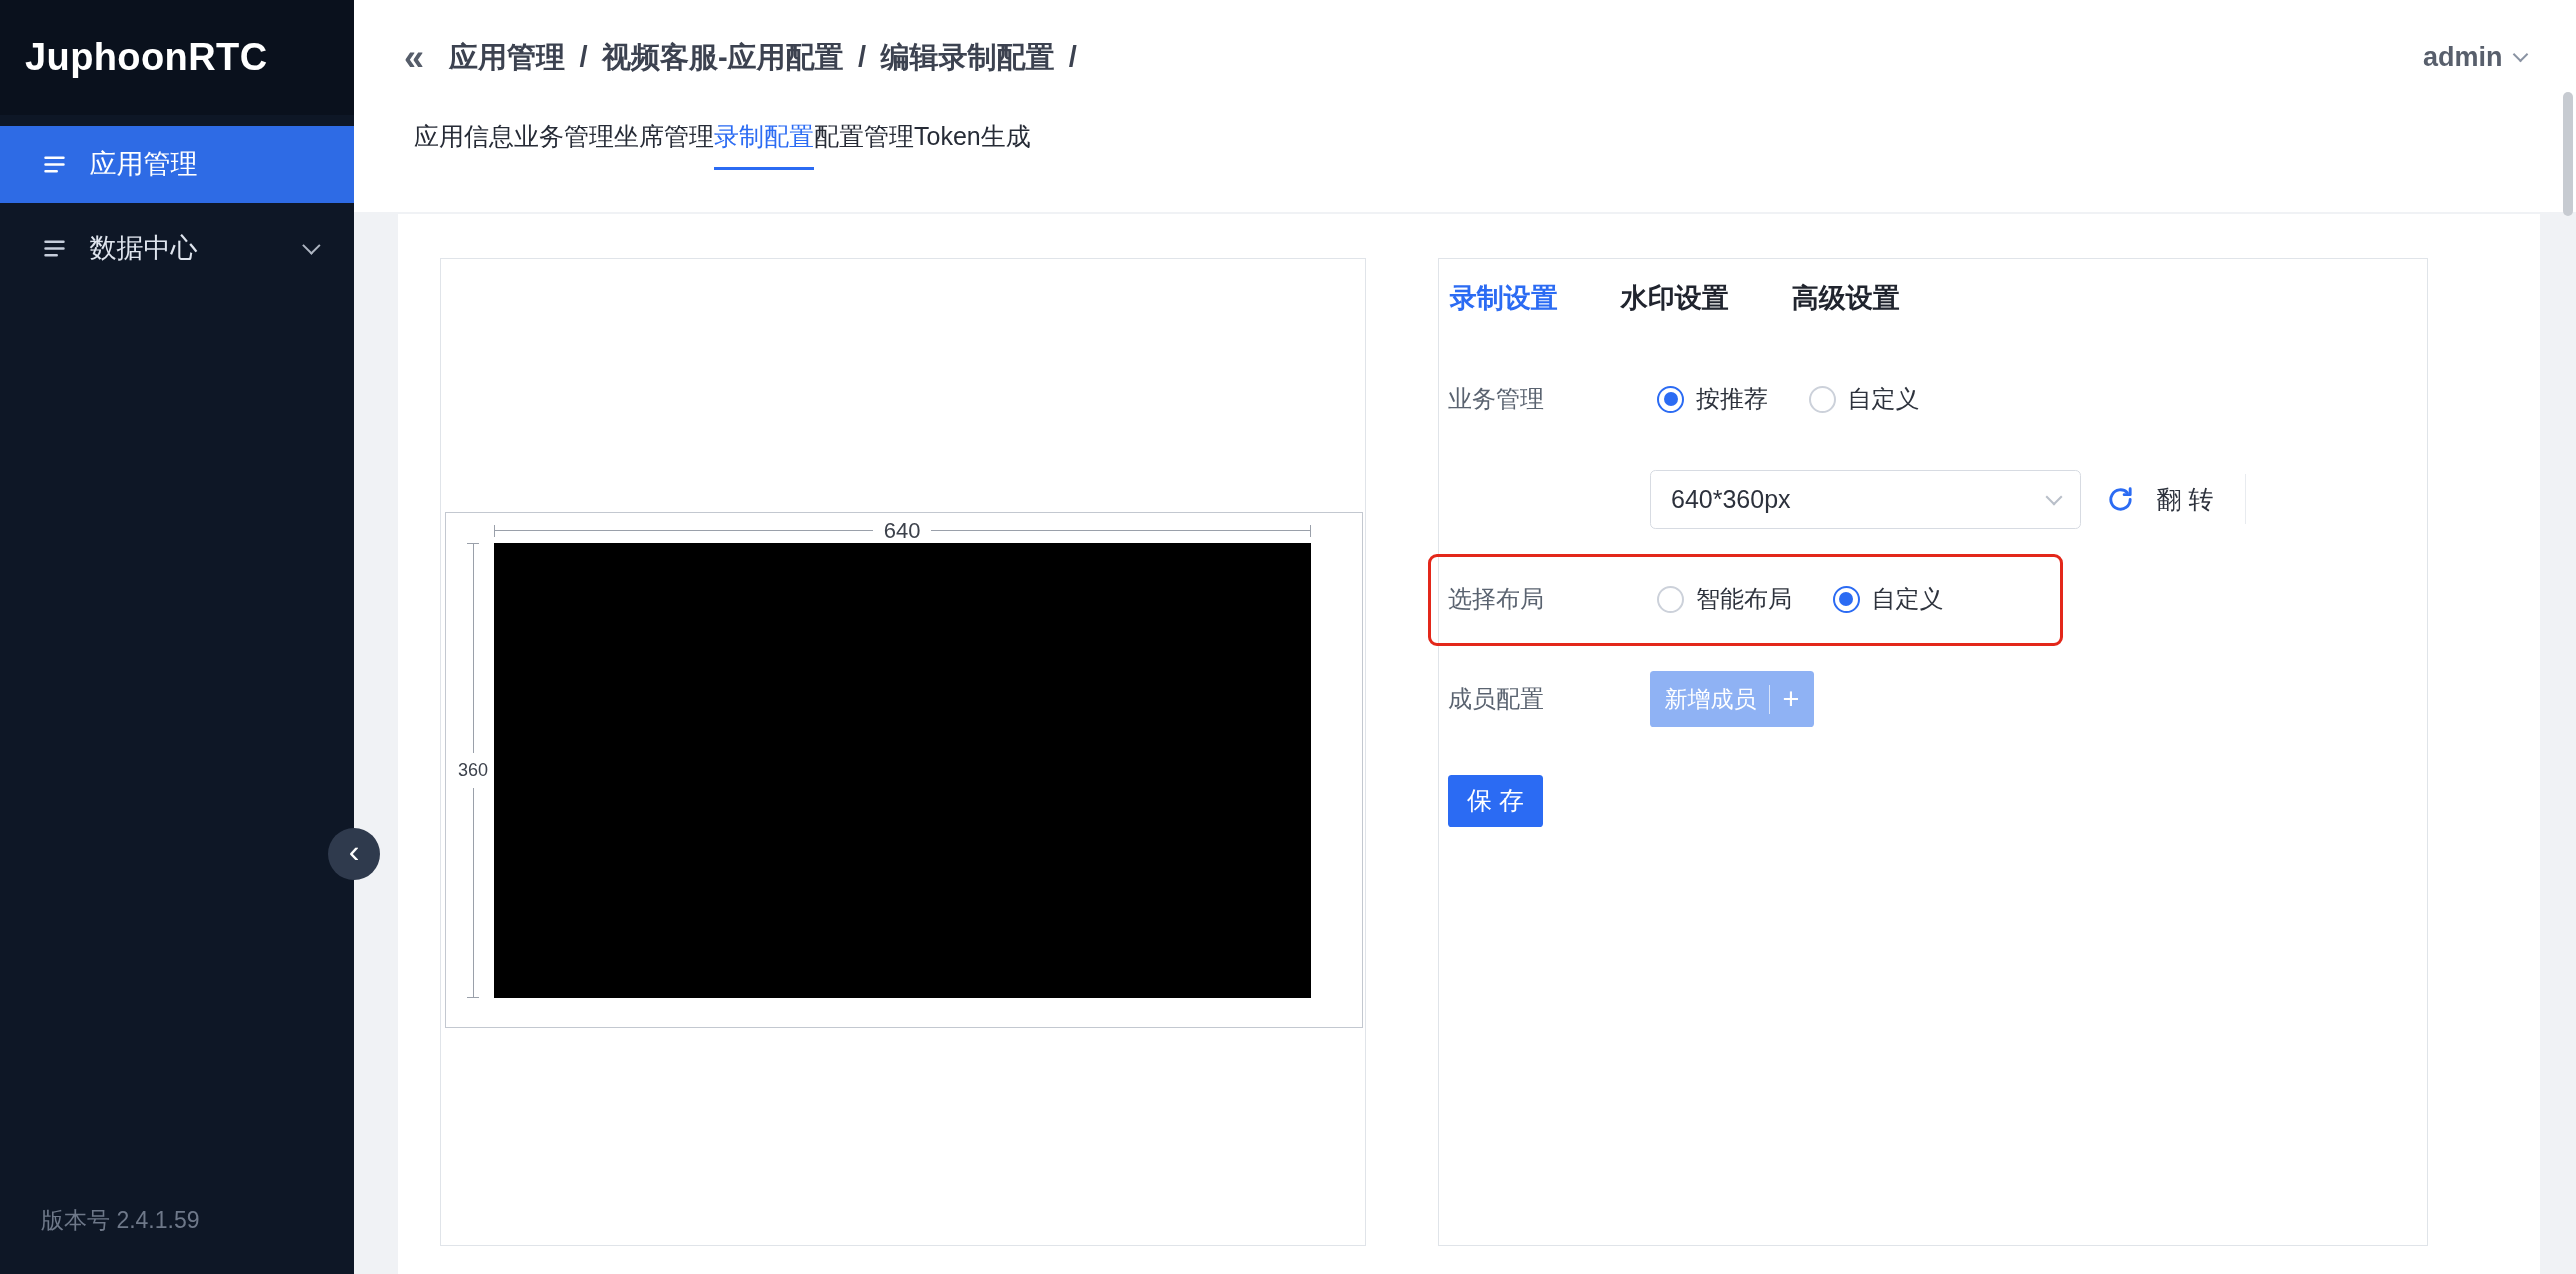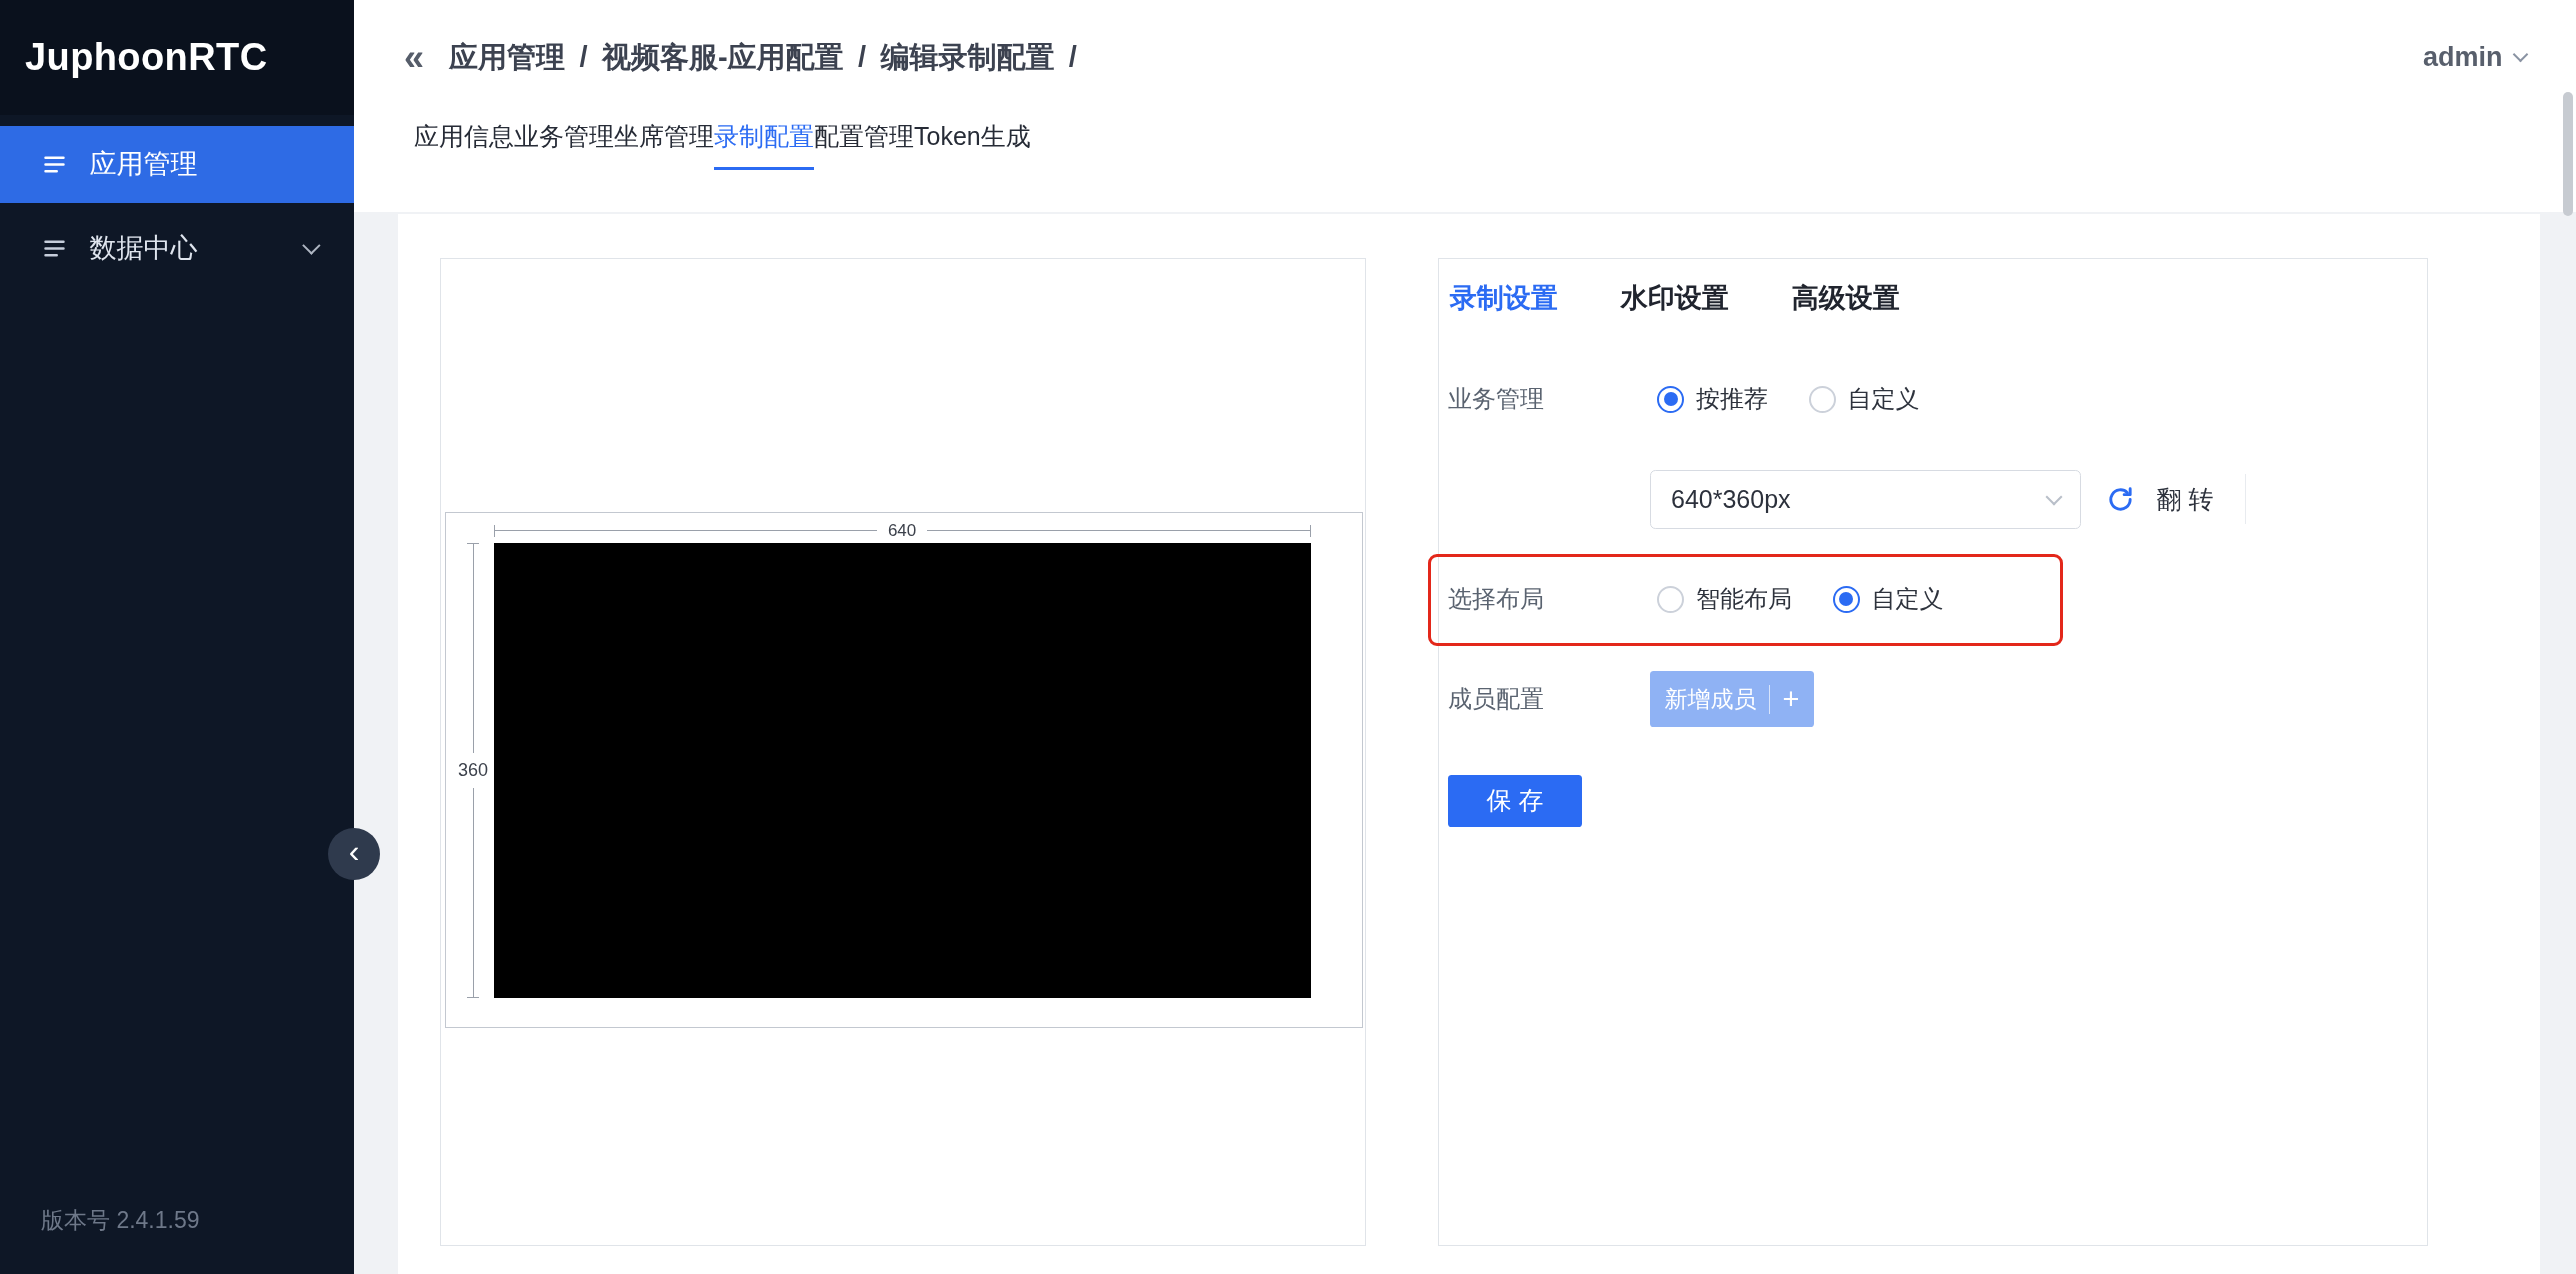--- a/index.html
+++ b/index.html
@@ -64,7 +64,7 @@
   .canvas-black { position:absolute; left:48px; top:30.5px; width:817px; height:455px; background:#000; }
   .measure-top {
     position:absolute; left:48px; top:9px; width:817px; height:18px;
-    display:flex; align-items:center; color:#3c414b; font-size:17px;
+    display:flex; align-items:center; color:#3c414b; font-size:22px;
   }
   .measure-top .bar { flex:1; height:0.9px; background:#9aa0aa; }
   .measure-top .tickv { width:0.9px; height:12.6px; background:#9aa0aa; }

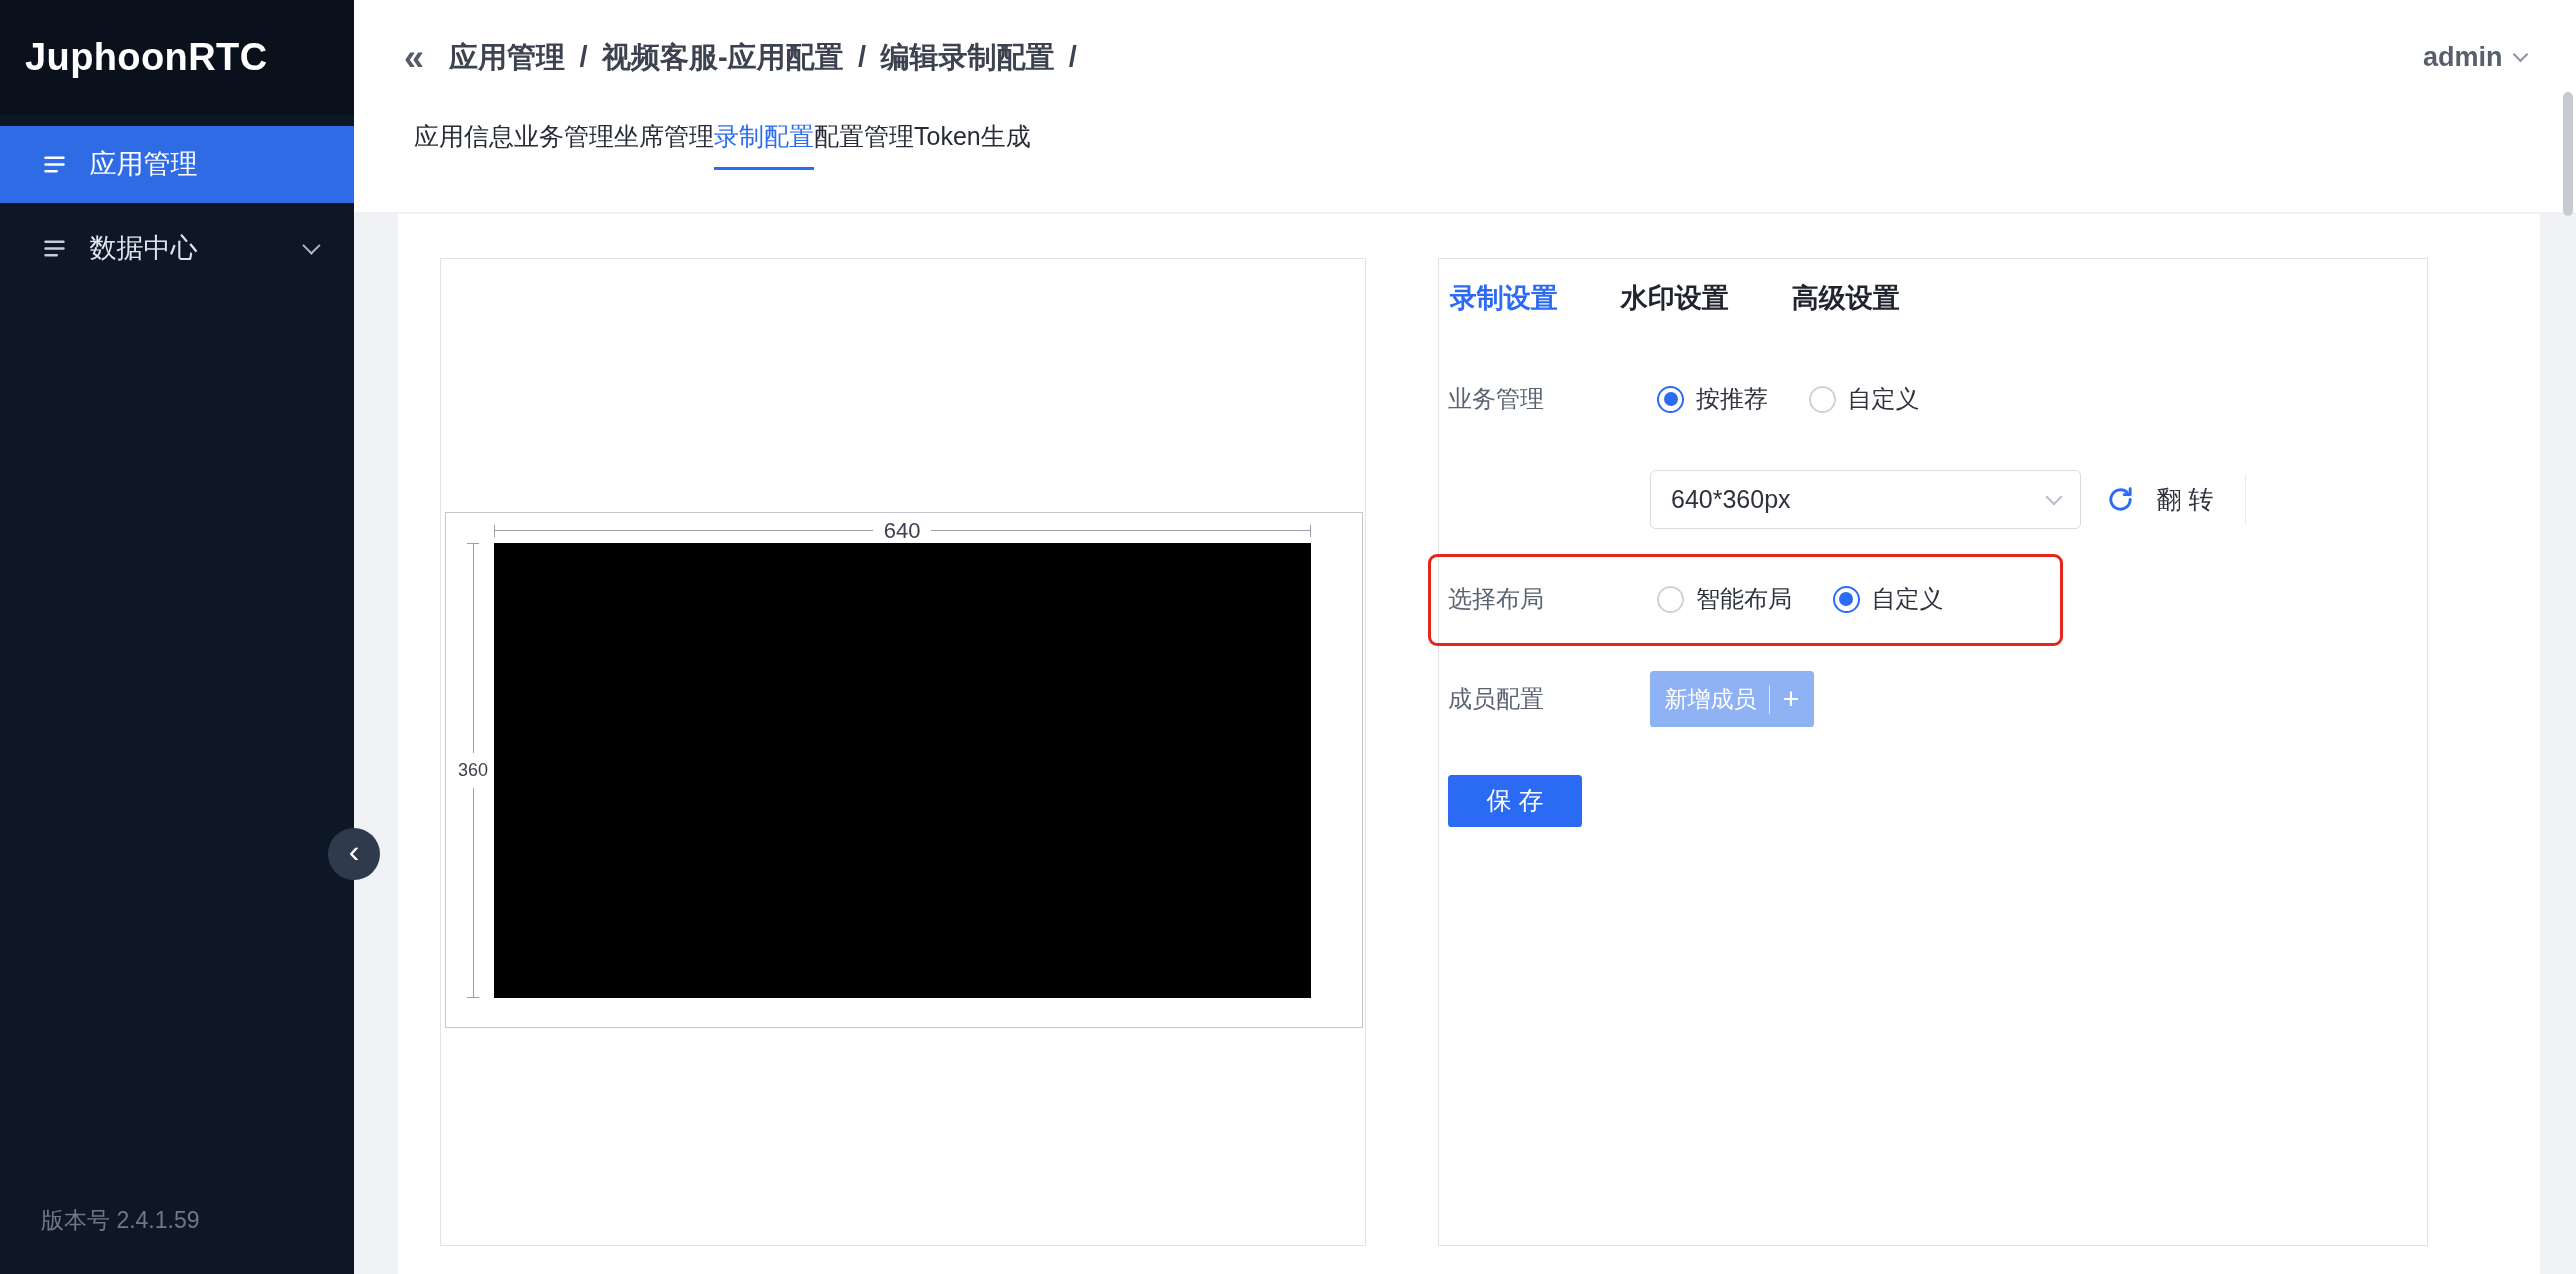--- a/index.html
+++ b/index.html
@@ -110,7 +110,7 @@
   .member-plus { font-size:29px; line-height:1; padding-left:12.6px; margin-left:12.6px; border-left:0.9px solid rgba(255,255,255,.65); }
 
   .save-btn {
-    position:absolute; left:9px; top:516px; width:134px; height:52px;
+    position:absolute; left:9px; top:516px; width:95px; height:52px;
     background:#2b6bf3; color:#fff; font-size:25px; border:none; border-radius:3.6px;
     display:flex; align-items:center; justify-content:center; cursor:pointer;
     font-family:inherit;

